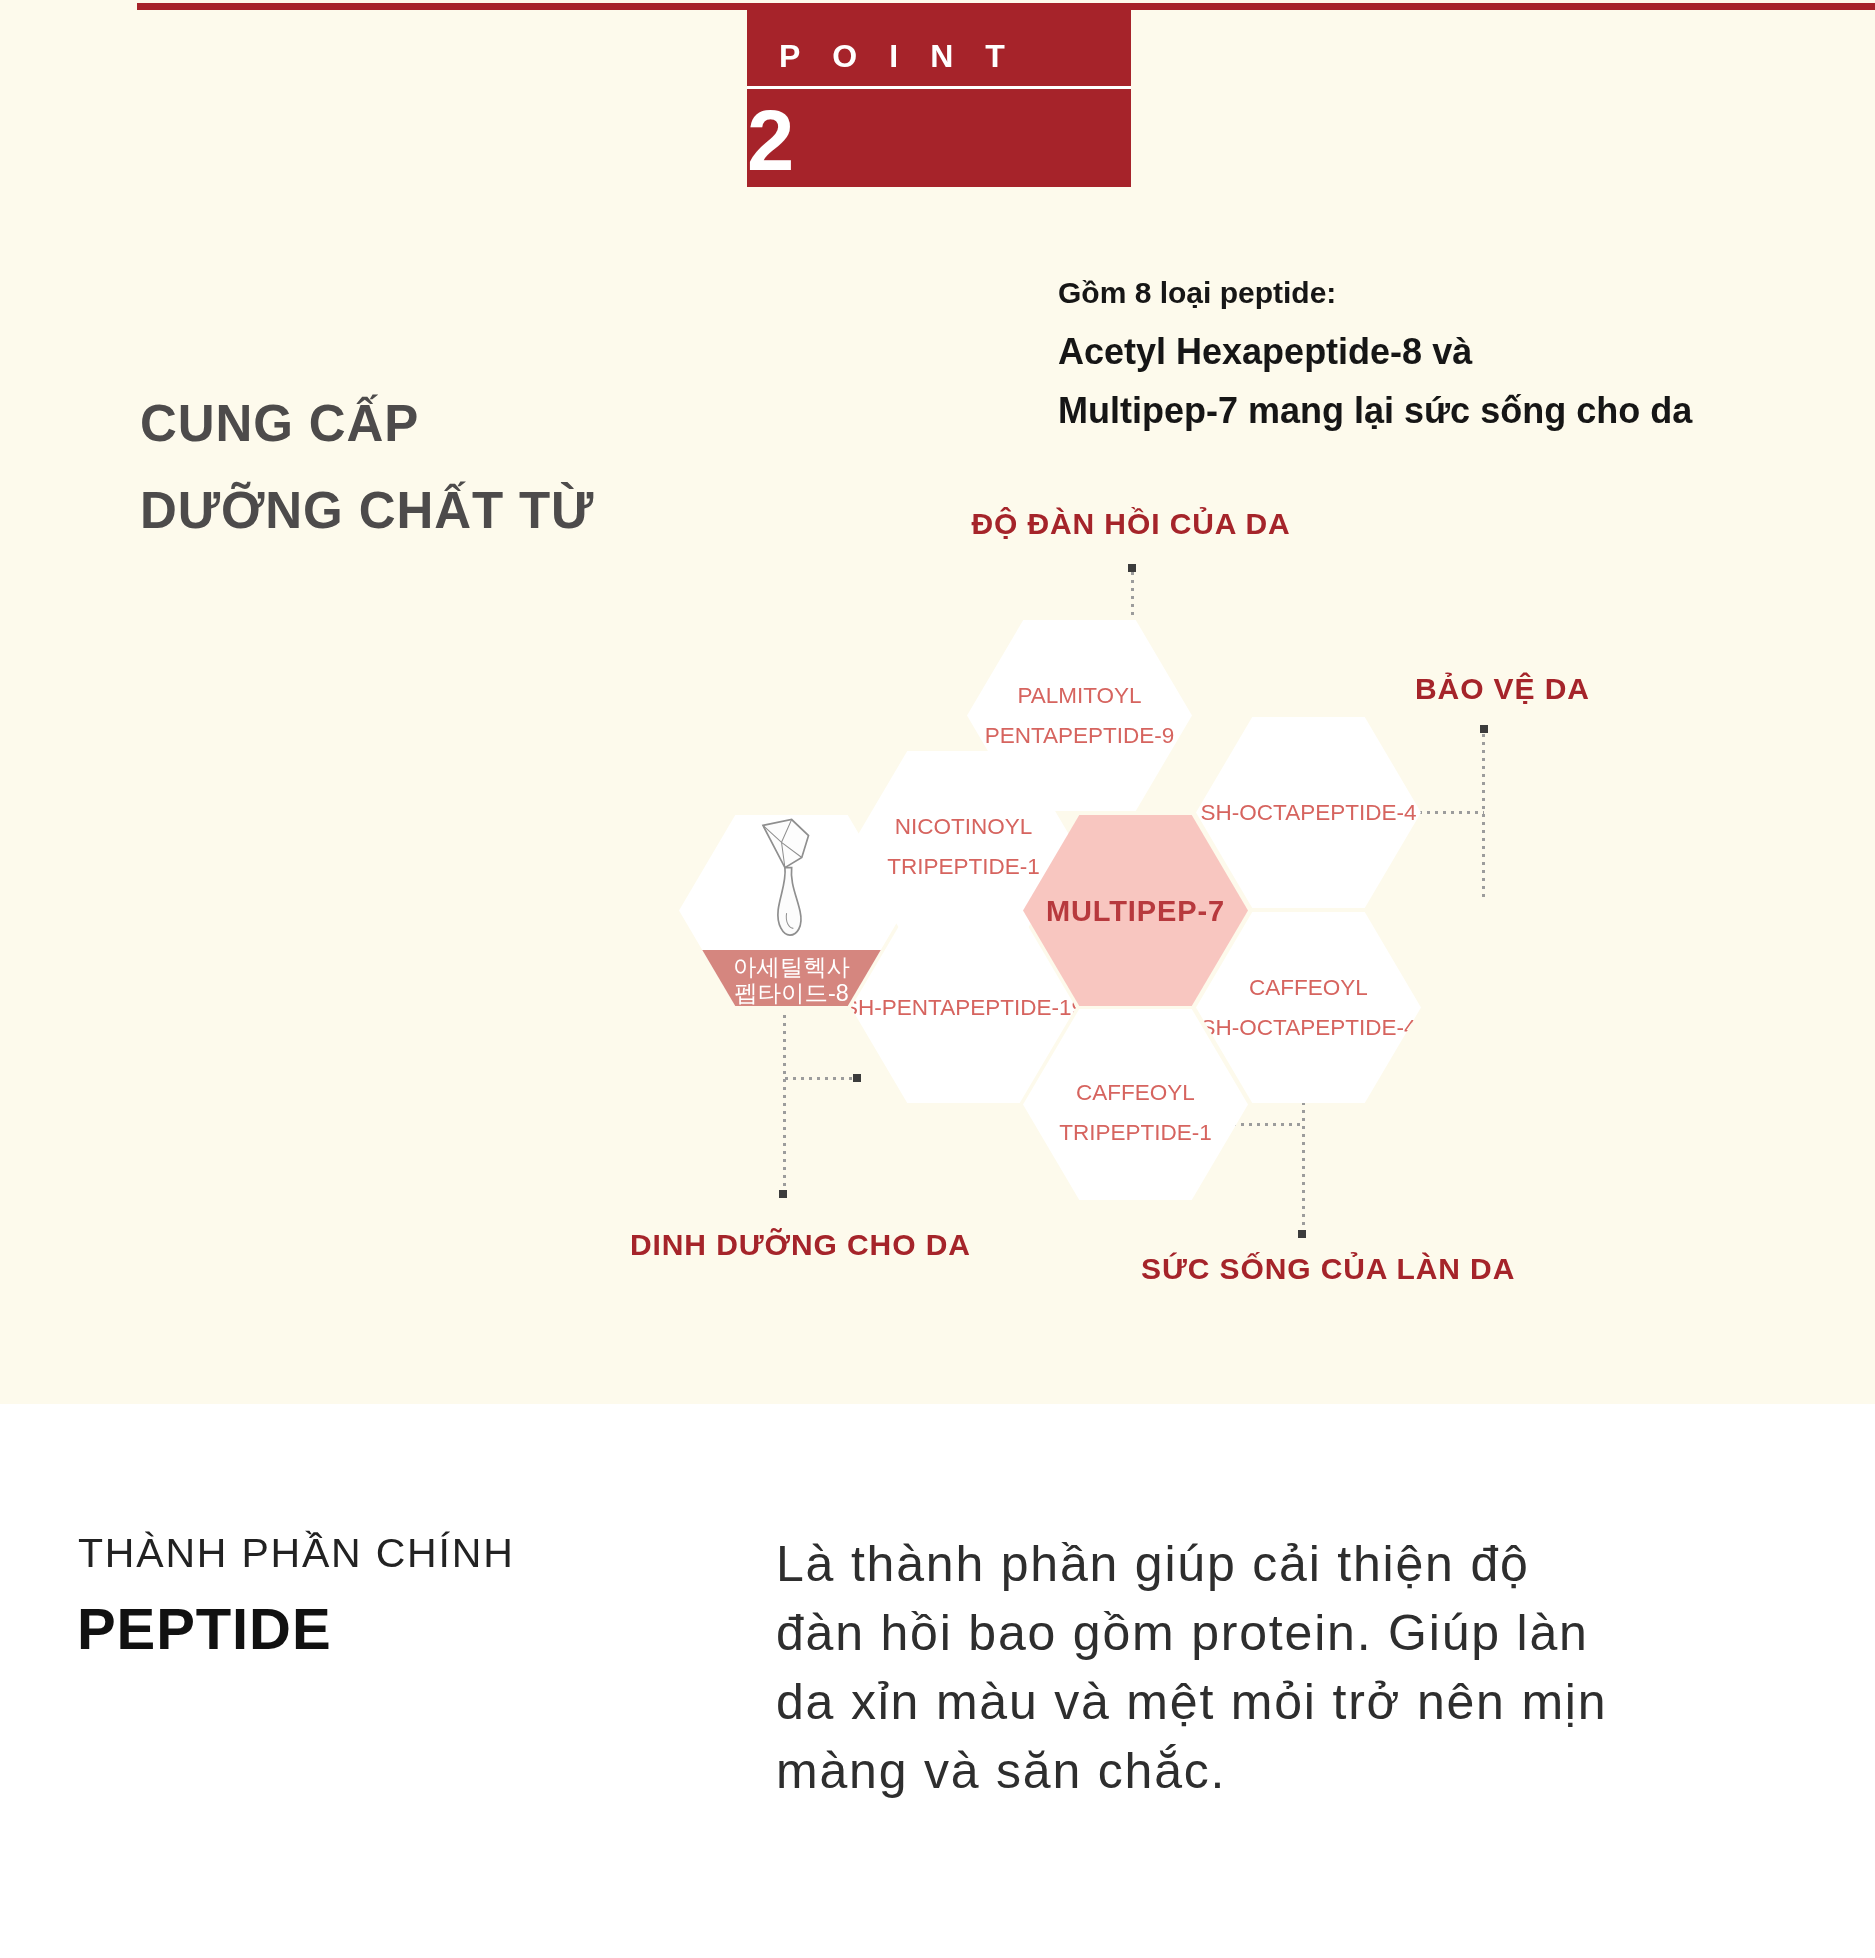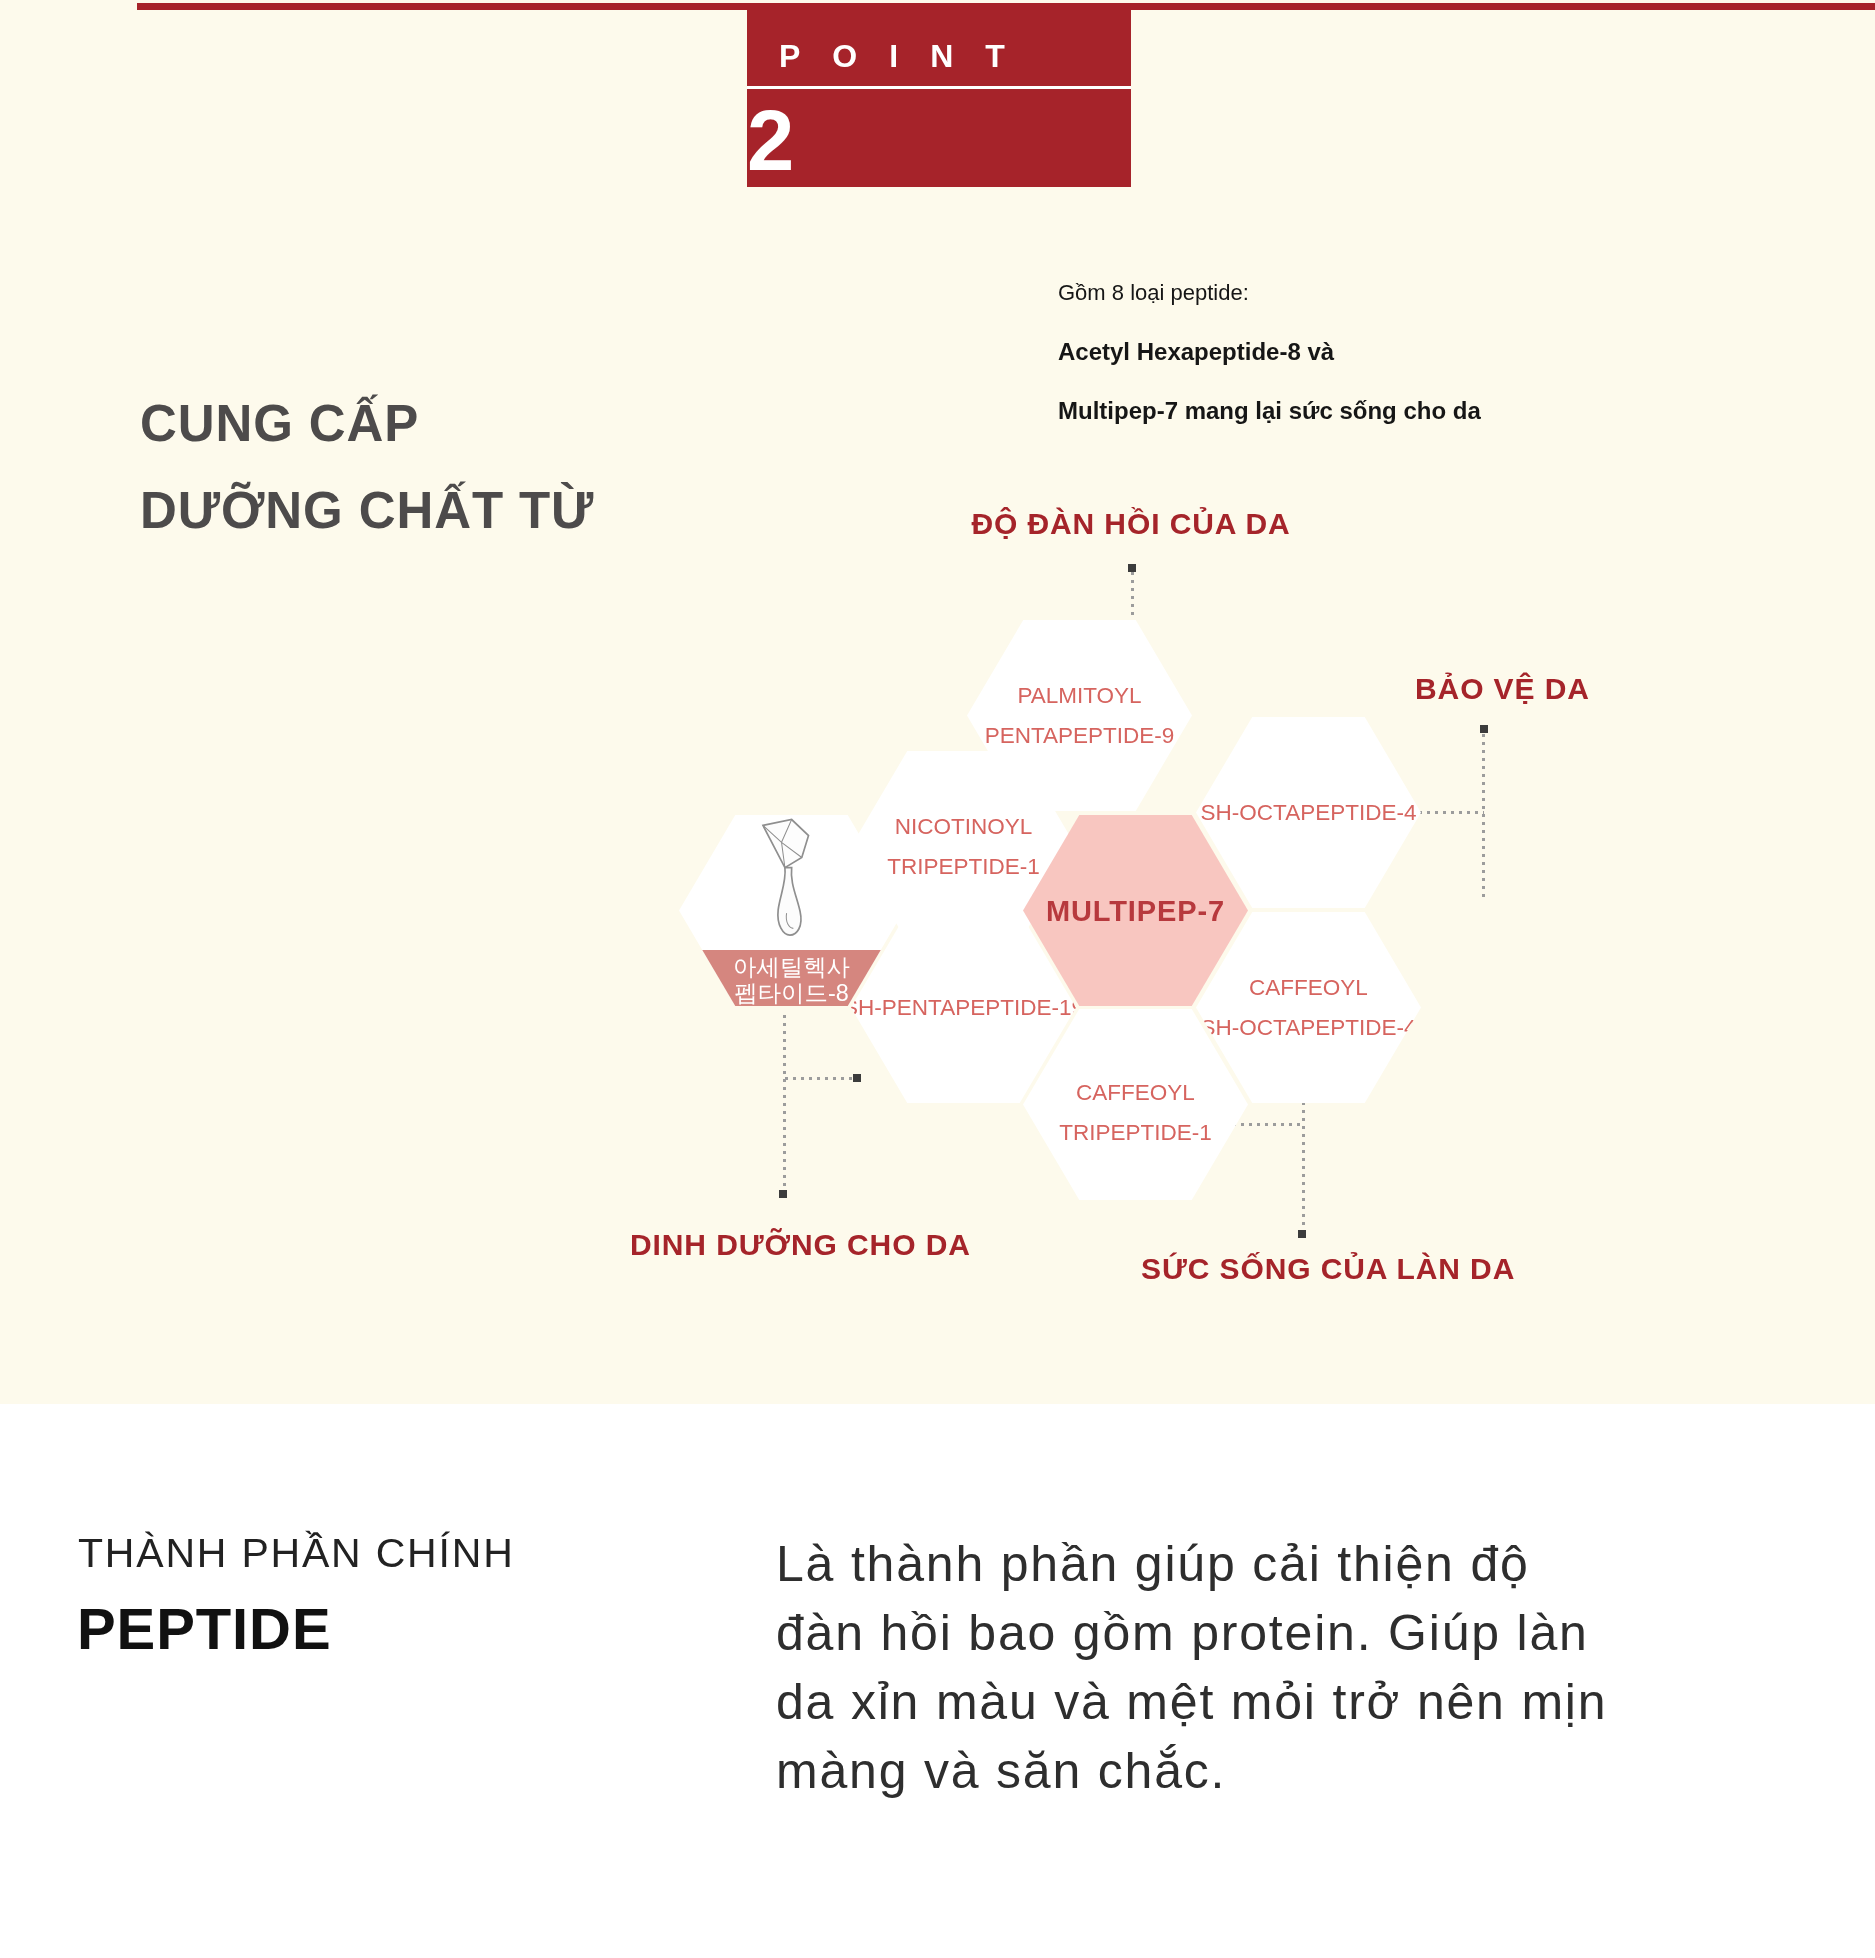--- a/index.html
+++ b/index.html
@@ -20,7 +20,7 @@
 
   
   .intro{position:absolute;left:1058px;top:263px;color:#161616;}
-  .intro-line1{font-size:22px;font-weight:normal;line-height:59px;white-space:nowrap;}
+  .intro-line1{font-size:30px;font-weight:bold;line-height:59px;white-space:nowrap;}
   .intro-line2,.intro-line3{font-size:24px;font-weight:bold;line-height:59px;white-space:nowrap;}
 
   

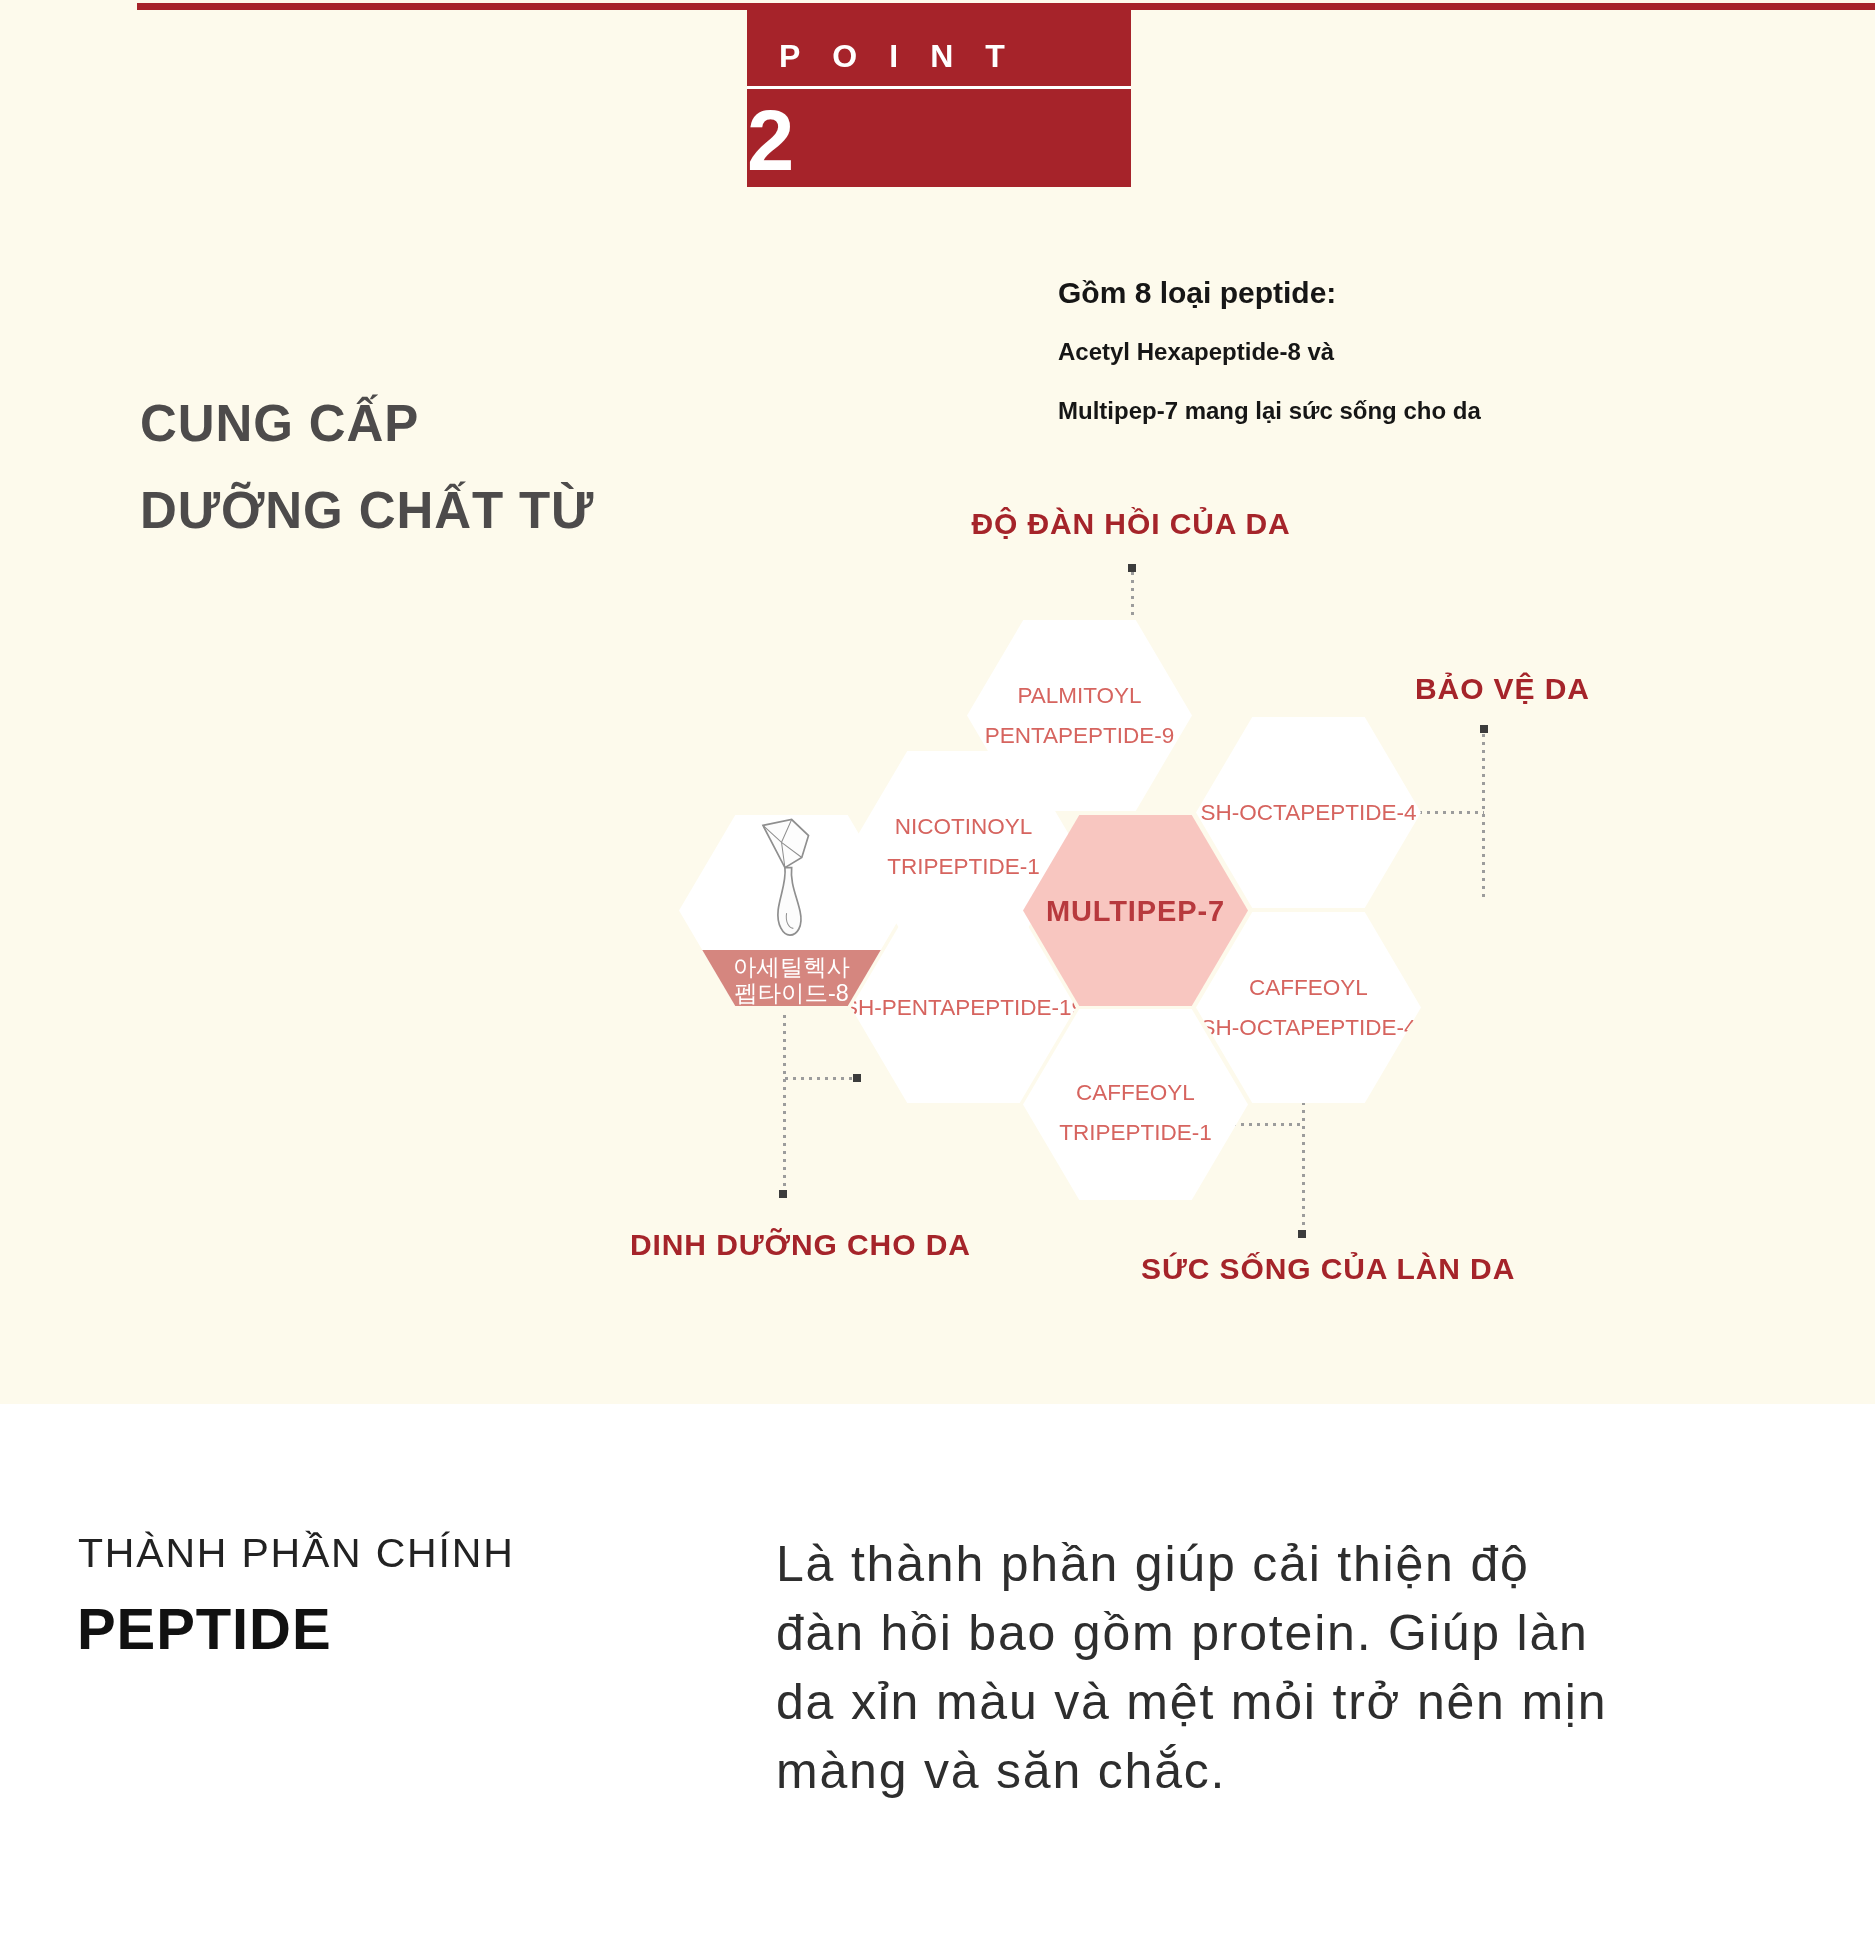--- a/index.html
+++ b/index.html
@@ -21,7 +21,7 @@
   
   .intro{position:absolute;left:1058px;top:263px;color:#161616;}
   .intro-line1{font-size:30px;font-weight:bold;line-height:59px;white-space:nowrap;}
-  .intro-line2,.intro-line3{font-size:24px;font-weight:bold;line-height:59px;white-space:nowrap;}
+  .intro-line2,.intro-line3{font-size:36px;font-weight:bold;line-height:59px;white-space:nowrap;}
 
   
   .hex{position:absolute;width:225px;height:191px;background:#fff;

